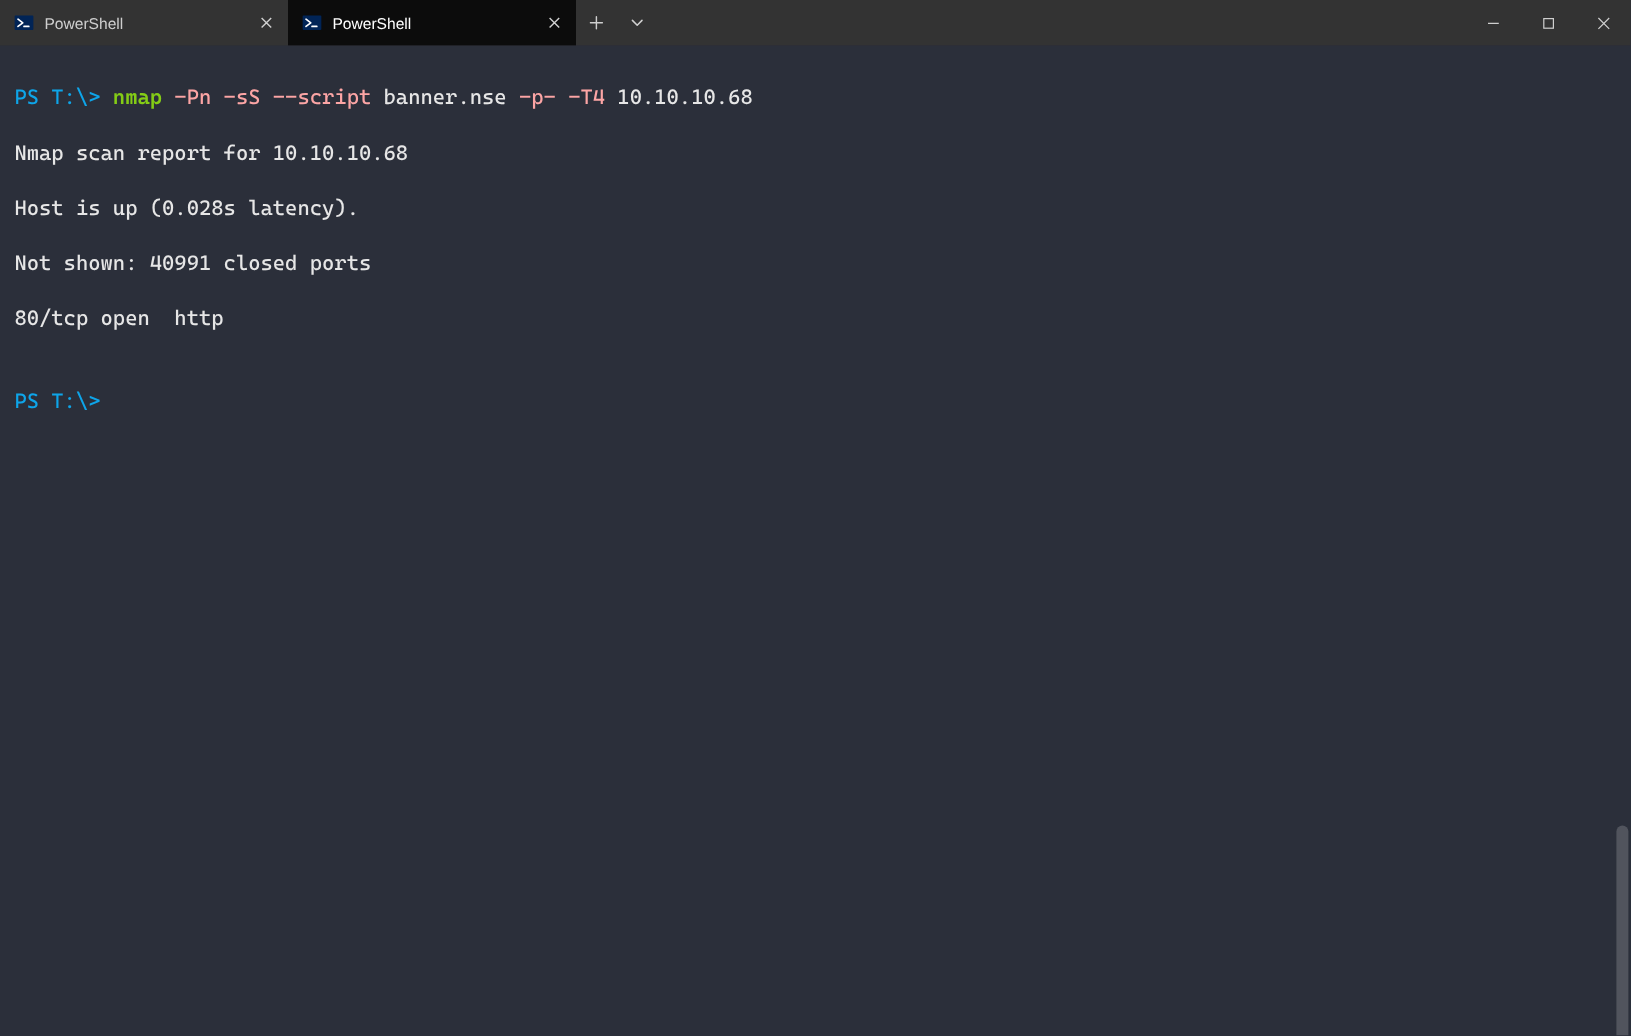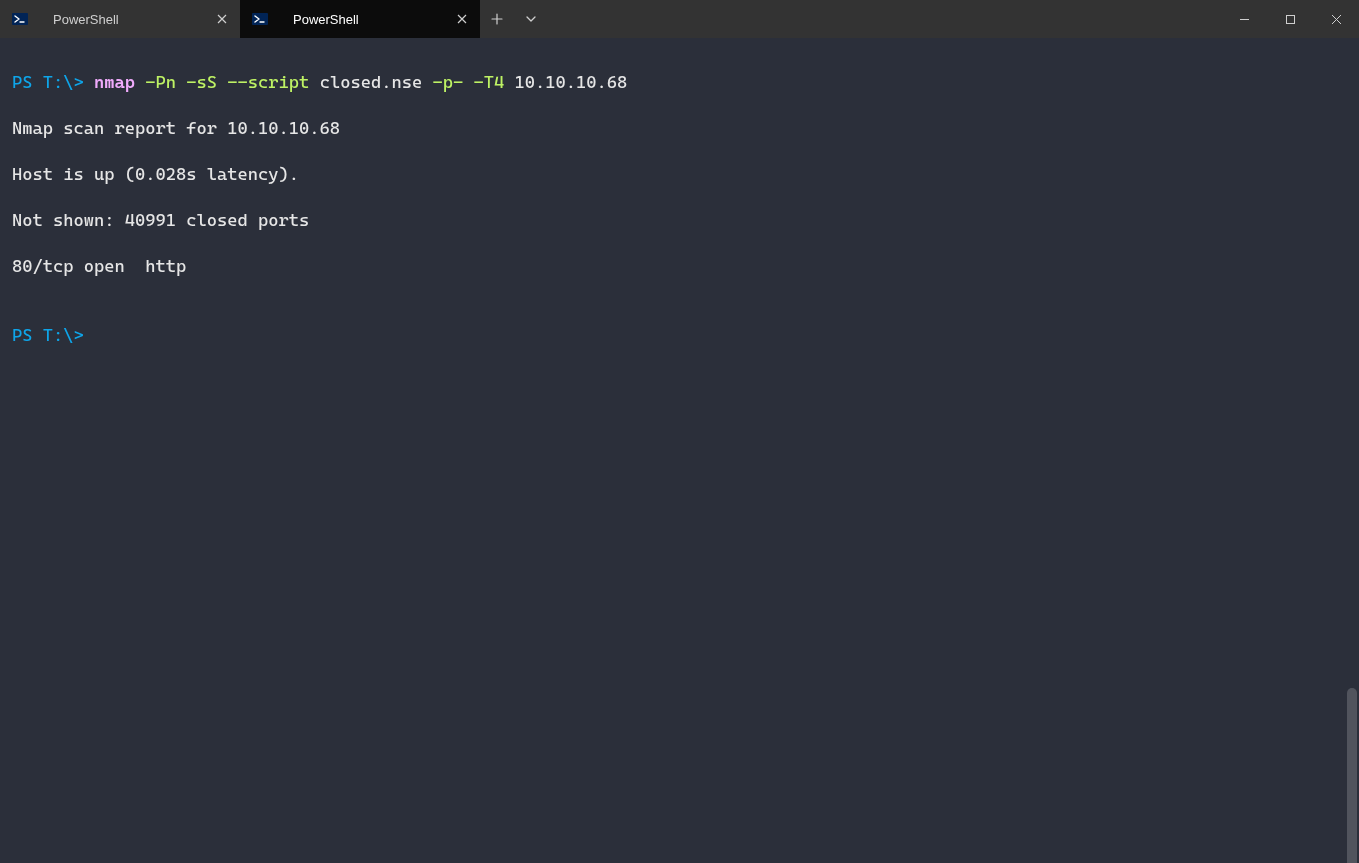--- a/index.html
+++ b/index.html
@@ -35,7 +35,7 @@
     align-items: center;
     height: 38px;
     padding: 0 10px 0 12px;
-    gap: 25px;
+    gap: 9px;
     color: #cfcfcf;
     font-family: 'Segoe UI', Arial, sans-serif;
     font-size: 13px;

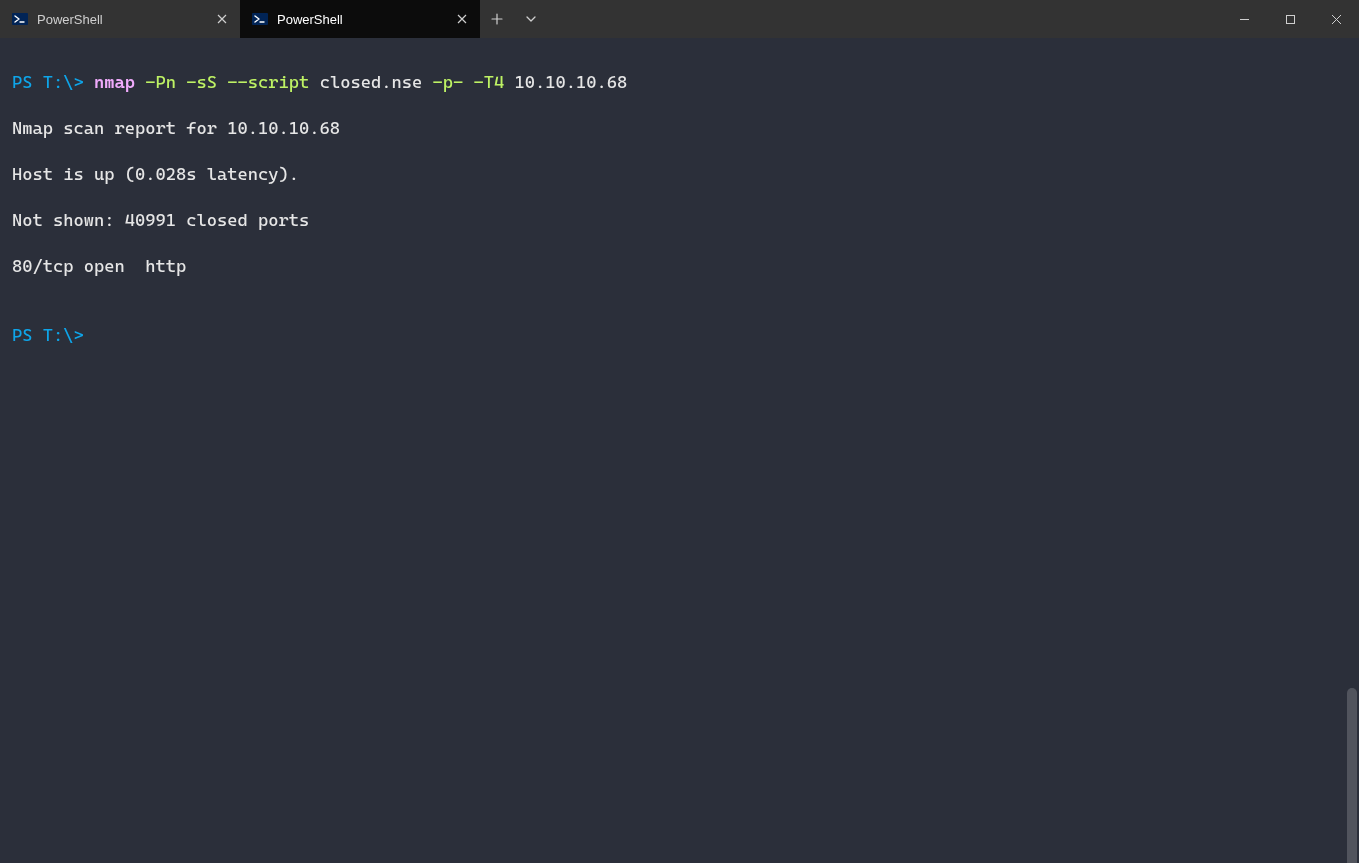--- a/index.html
+++ b/index.html
@@ -120,7 +120,7 @@
   }
   .line { white-space: pre; }
   .prompt { color: #0ea5e9; }
-  .cmd-yellow { color: #f0abfc; font-weight: 600; }
+  .cmd-yellow { color: #84cc16; font-weight: 600; }
   .cmd-dim { color: #bef264; }
   .cmd-white { color: #e6e6e6; }
 

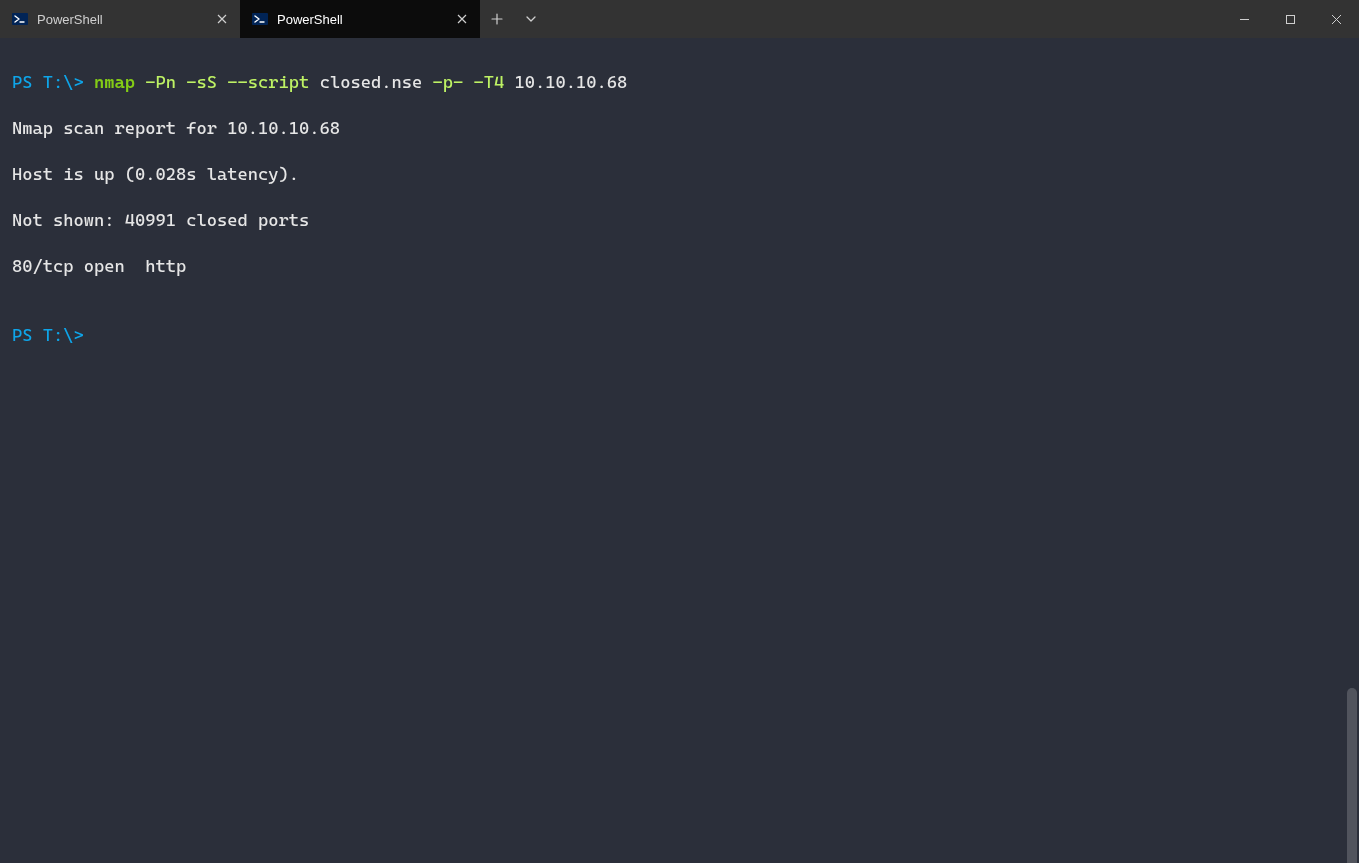--- a/index.html
+++ b/index.html
@@ -121,7 +121,7 @@
   .line { white-space: pre; }
   .prompt { color: #0ea5e9; }
   .cmd-yellow { color: #84cc16; font-weight: 600; }
-  .cmd-dim { color: #bef264; }
+  .cmd-dim { color: #fca5a5; }
   .cmd-white { color: #e6e6e6; }
 
   

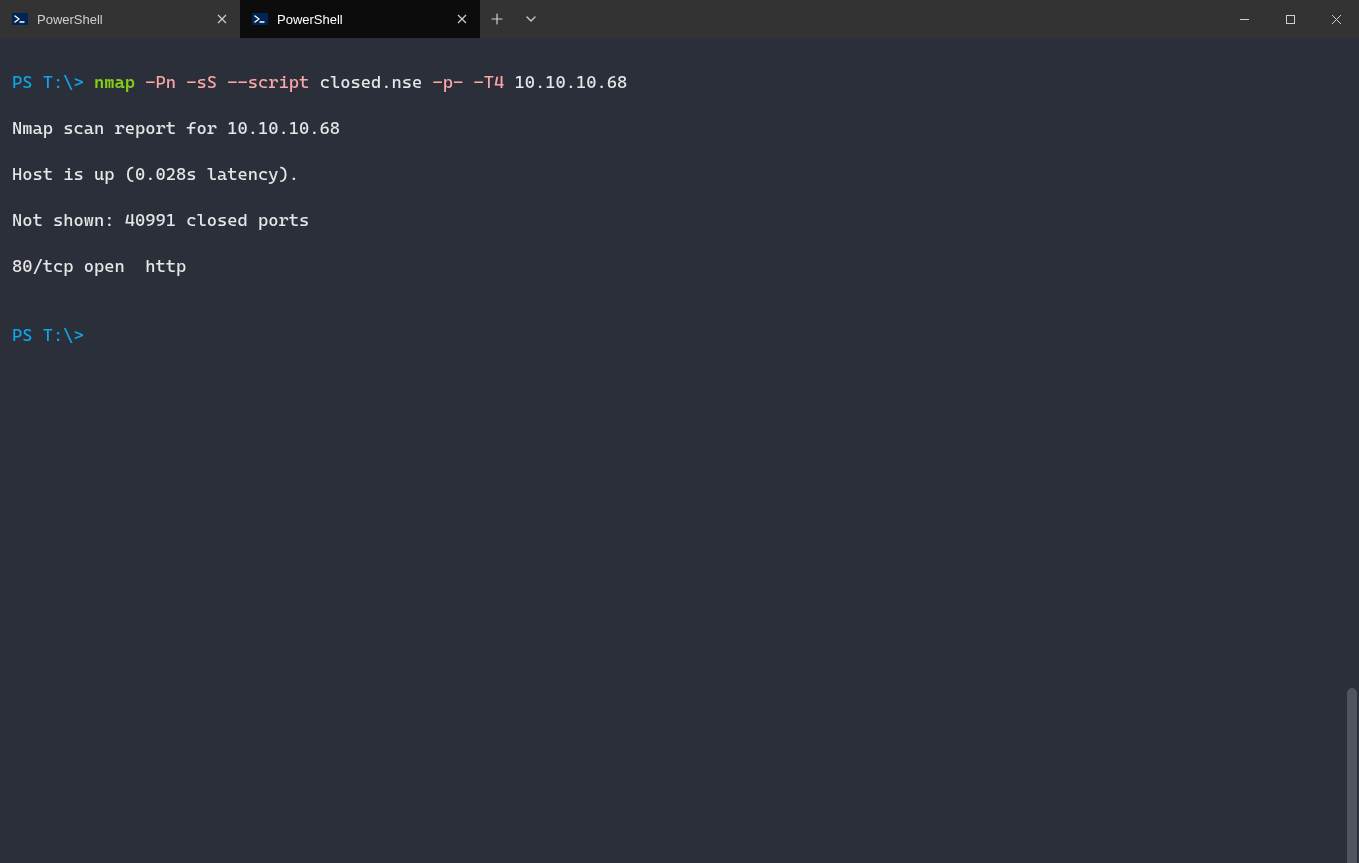--- a/index.html
+++ b/index.html
@@ -215,7 +215,7 @@
   </div>
 
   <div class="terminal">
-<div class="line"><span class="prompt">PS T:\&gt; </span><span class="cmd-yellow">nmap</span><span class="cmd-dim"> -Pn -sS --script</span><span class="cmd-white"> closed.nse</span><span class="cmd-dim"> -p- -T4</span><span class="cmd-white"> 10.10.10.68</span></div>
+<div class="line"><span class="prompt">PS T:\&gt; </span><span class="cmd-yellow">nmap</span><span class="cmd-dim"> -Pn -sS --script</span><span class="cmd-white"> banner.nse</span><span class="cmd-dim"> -p- -T4</span><span class="cmd-white"> 10.10.10.68</span></div>
 <div class="line">Nmap scan report for 10.10.10.68</div>
 <div class="line">Host is up (0.028s latency).</div>
 <div class="line">Not shown: 40991 closed ports</div>

